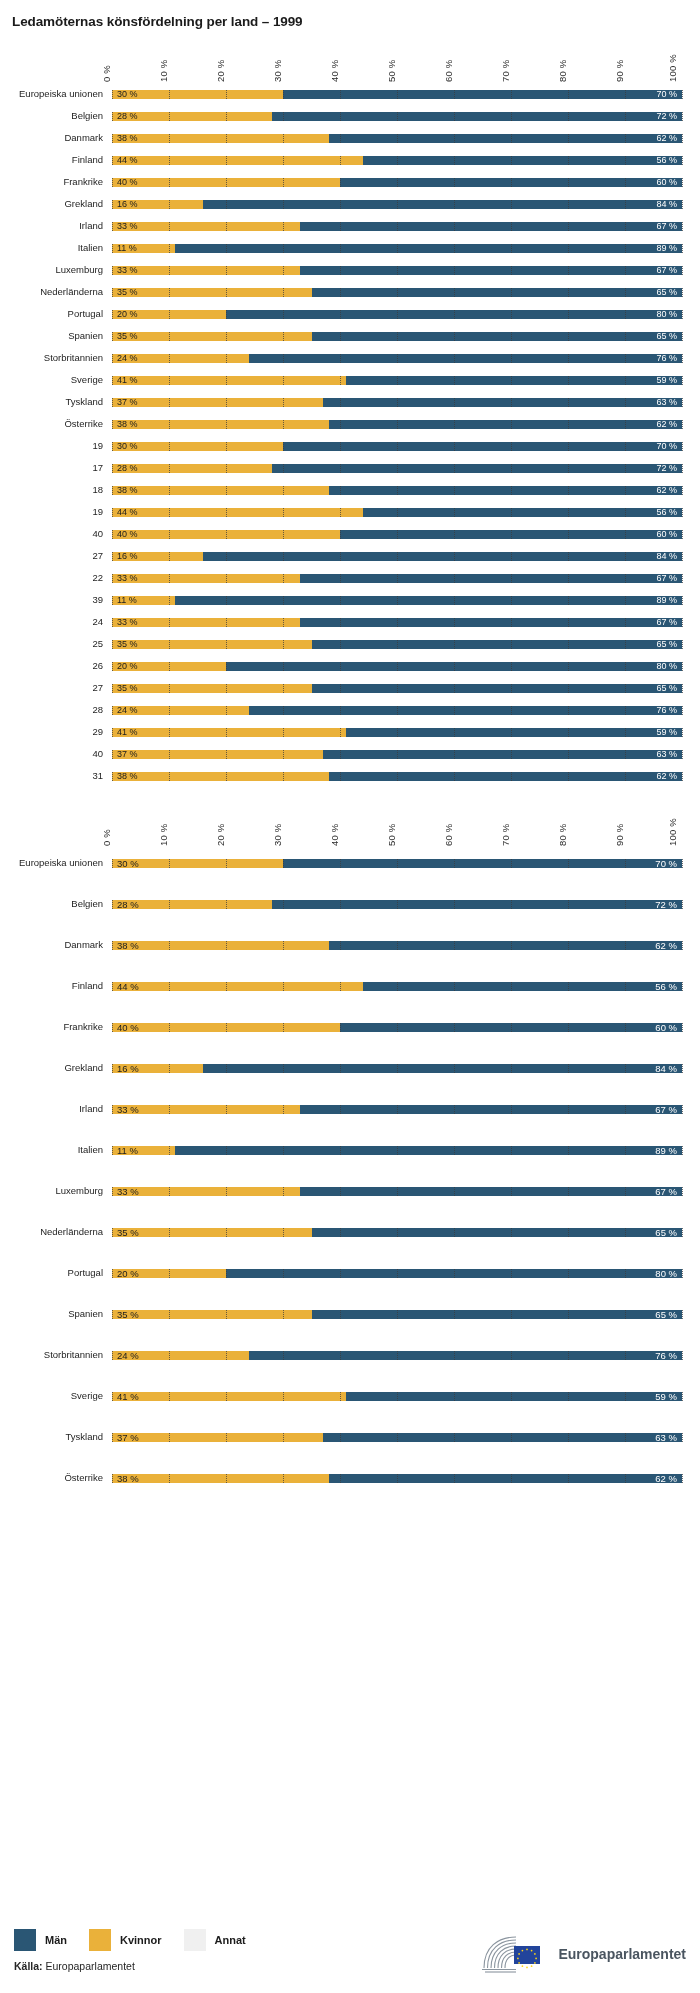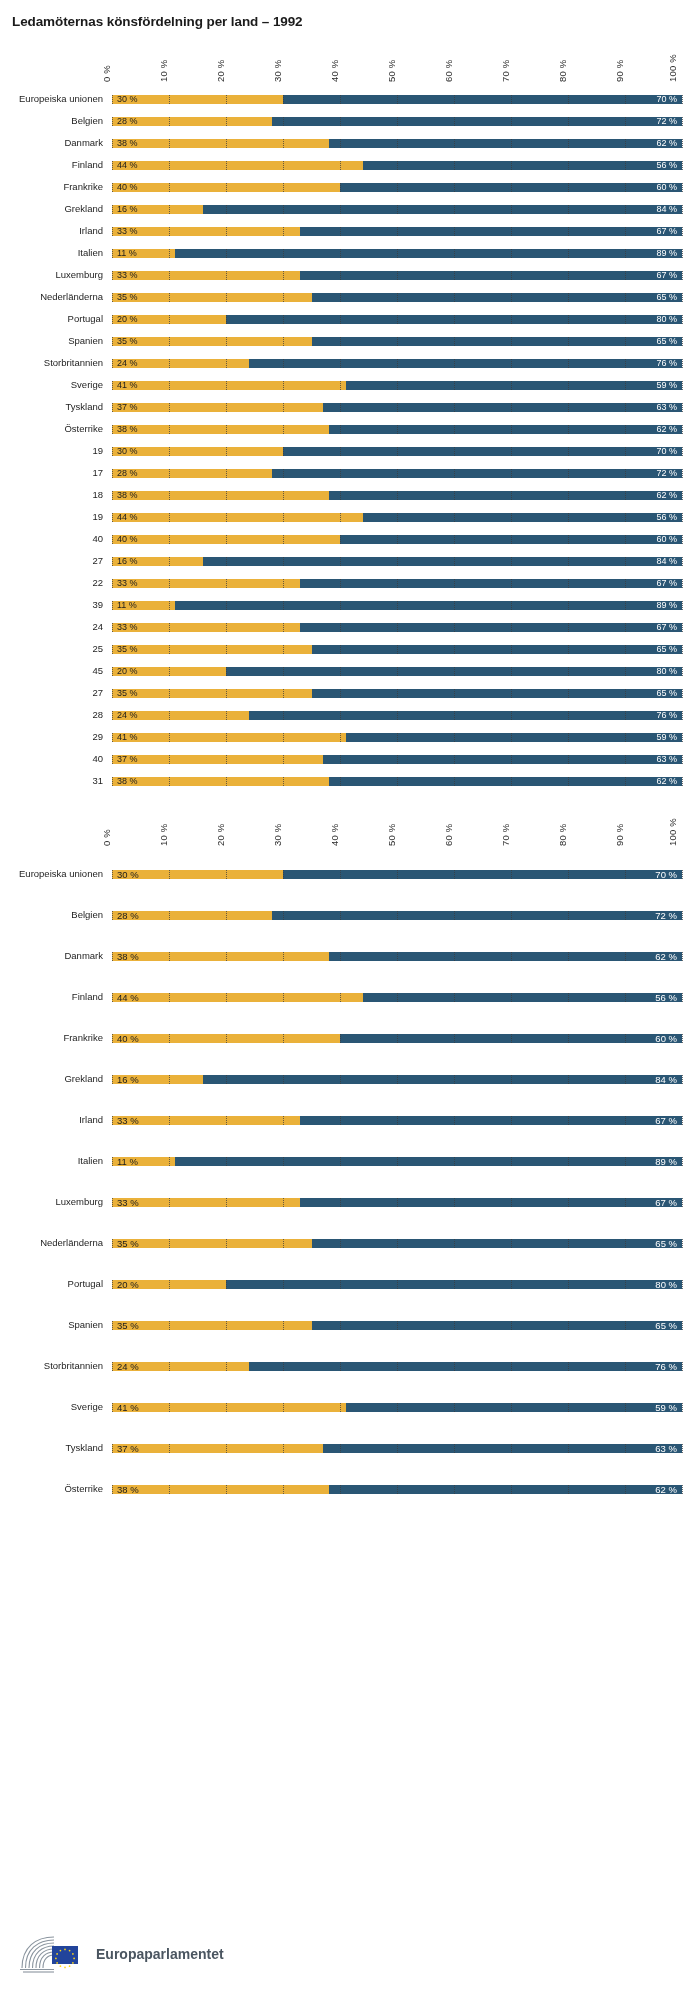--- a/index.html
+++ b/index.html
@@ -175,7 +175,7 @@
 <body>
 
 <div class="header">
-  <div class="title">Ledamöternas könsfördelning per land – 1992</div>
+  <div class="title">Ledamöternas könsfördelning per land – 1999</div>
 </div>
 
 <div class="chart" id="chart1">

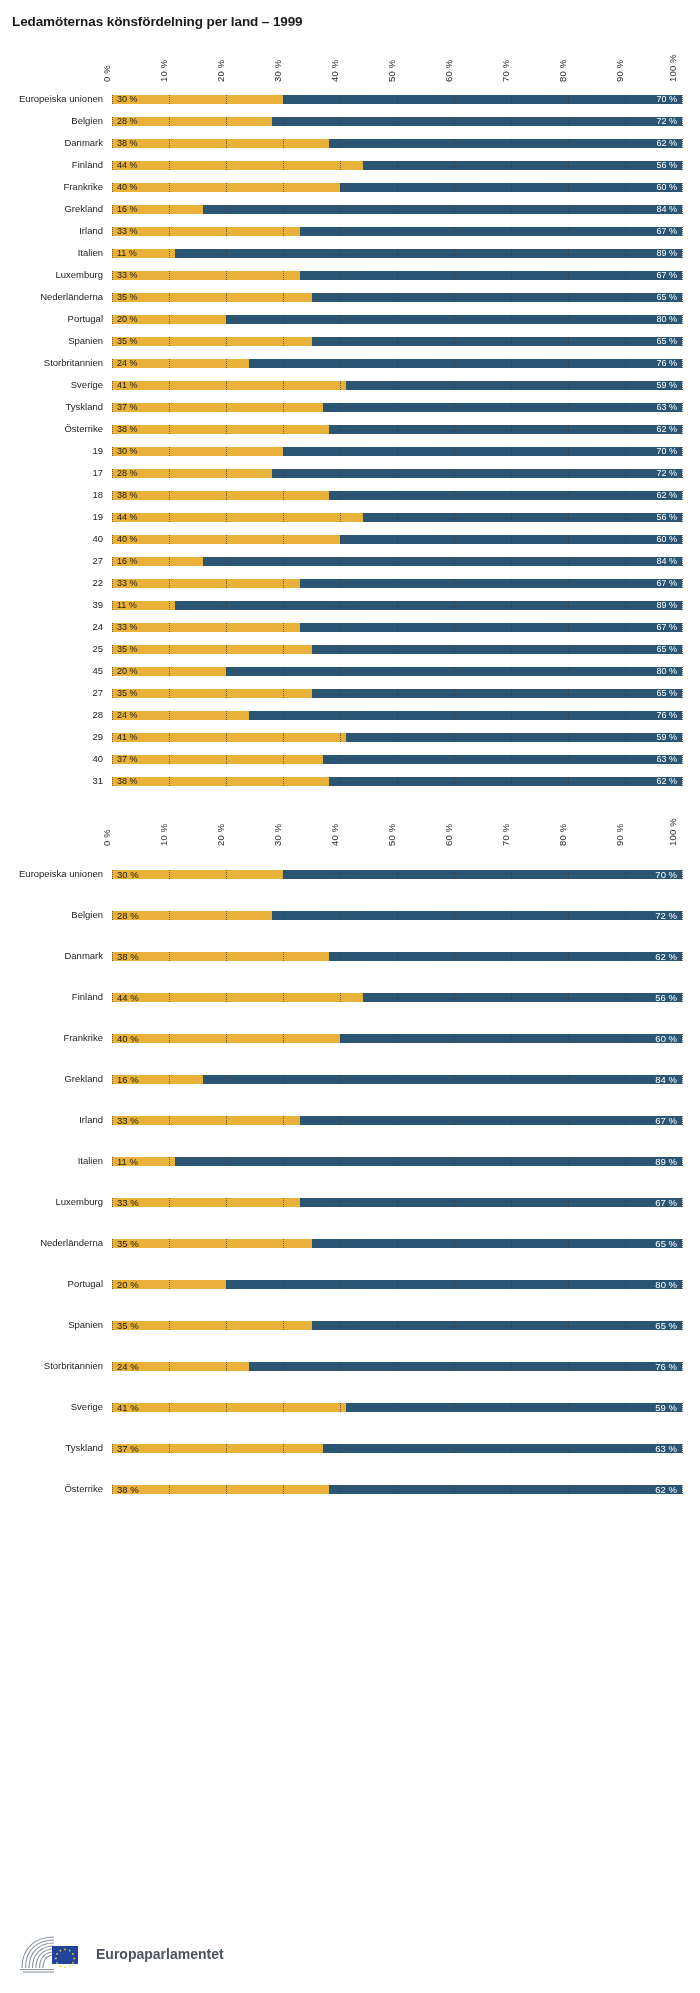--- a/index.html
+++ b/index.html
@@ -52,7 +52,7 @@
 
   .row {
     display: flex;
-    align-items: flex-end;
+    align-items: center;
     position: relative;
   }
   .row-label {

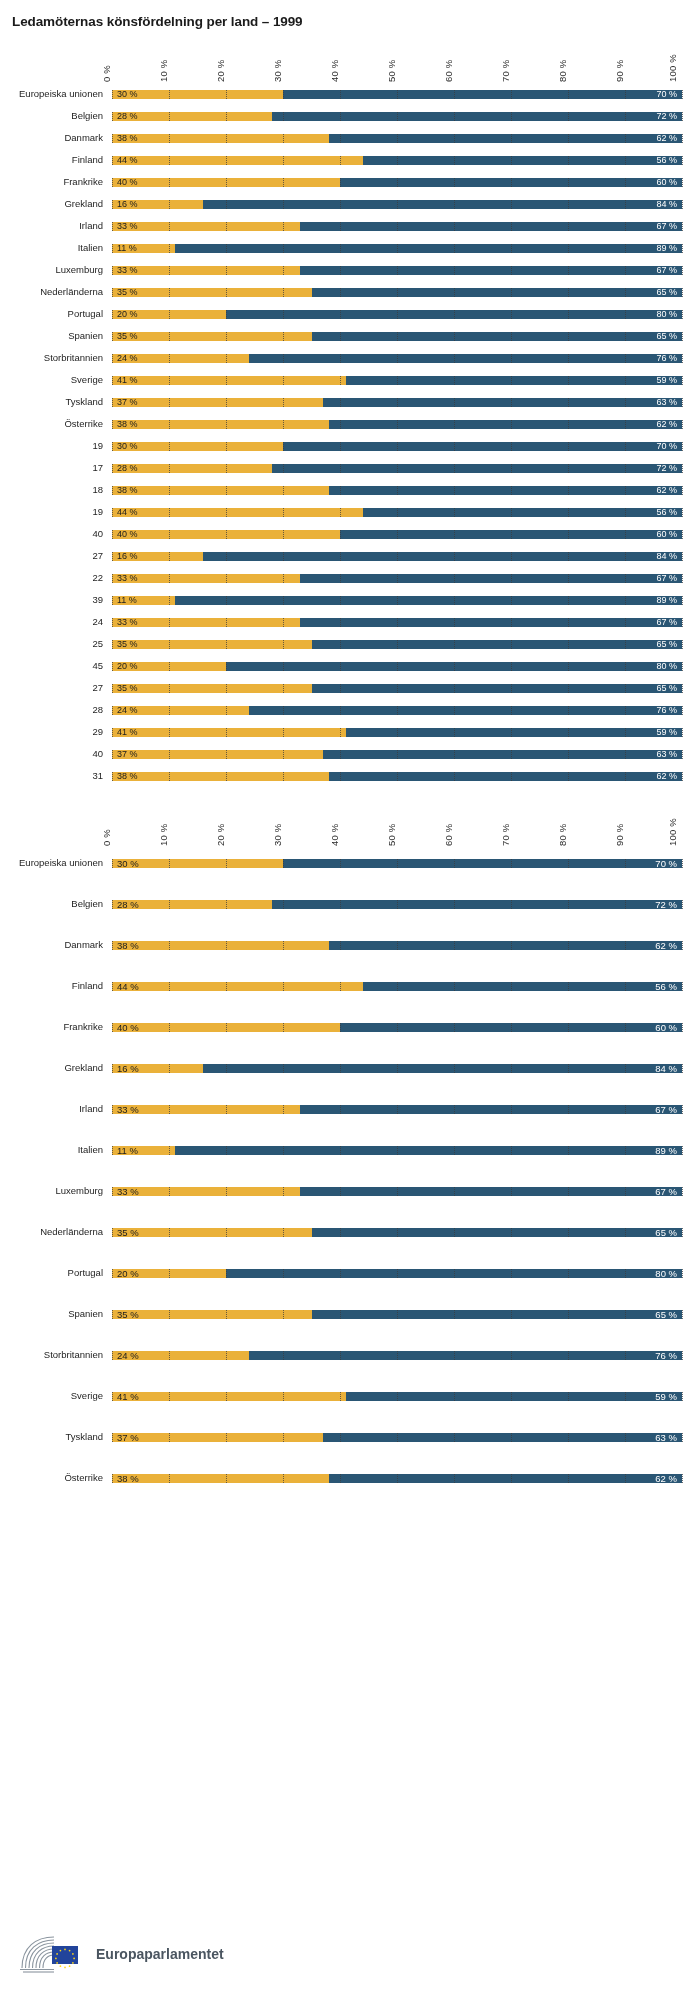--- a/index.html
+++ b/index.html
@@ -818,7 +818,7 @@
         </div>
       </div>
       <div class="row">
-        <div class="row-label">45</div>
+        <div class="row-label">26</div>
         <div class="bar-area">
           <div class="seg seg-w" style="background: rgb(234, 177, 58); width: 20%;">
             <span class="seg-label">20 %</span>

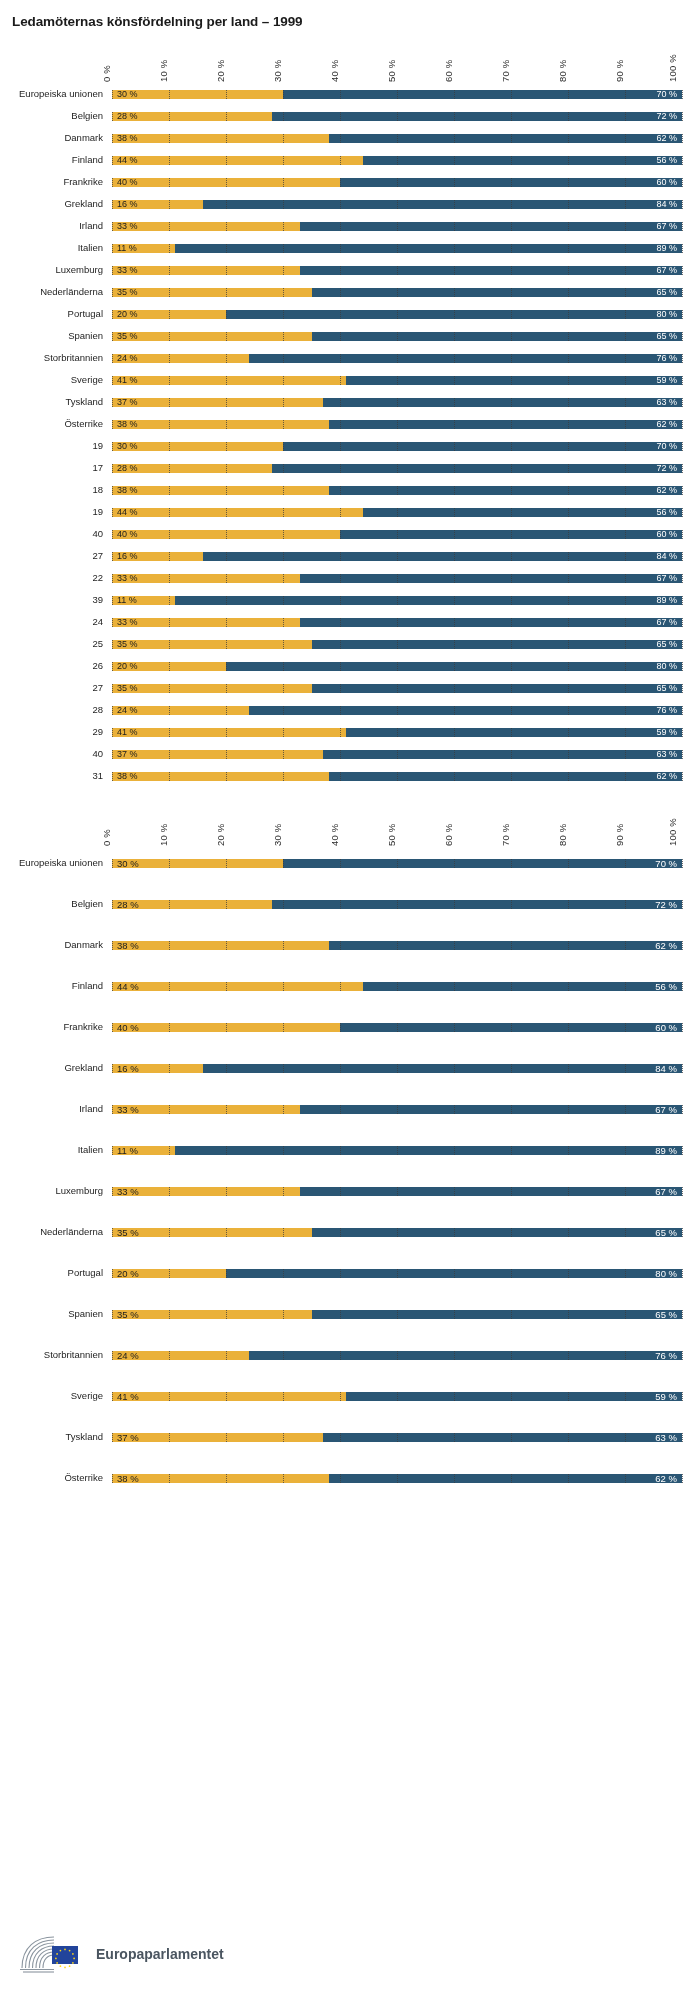--- a/index.html
+++ b/index.html
@@ -1368,6 +1368,25 @@
 
 <div class="footer">
   <div class="footer-inner">
+    <div>
+      <div class="legend">
+          <div class="legend-item">
+            <span class="legend-swatch" style="background: rgb(42, 86, 116);"></span>
+            <span class="legend-text">Män</span>
+          </div>
+          <div class="legend-item">
+            <span class="legend-swatch" style="background: rgb(234, 177, 58);"></span>
+            <span class="legend-text">Kvinnor</span>
+          </div>
+          <div class="legend-item">
+            <span class="legend-swatch" style="background: rgb(240, 240, 240);"></span>
+            <span class="legend-text">Annat</span>
+          </div>
+        </div>
+      <div class="source">
+        <b>Källa:</b><span> Europaparlamentet</span>
+      </div>
+    </div>
     <div class="brand">
       <span class="brand-logo">
         <svg viewBox="0 0 76 42" width="76" height="42" aria-hidden="true">

